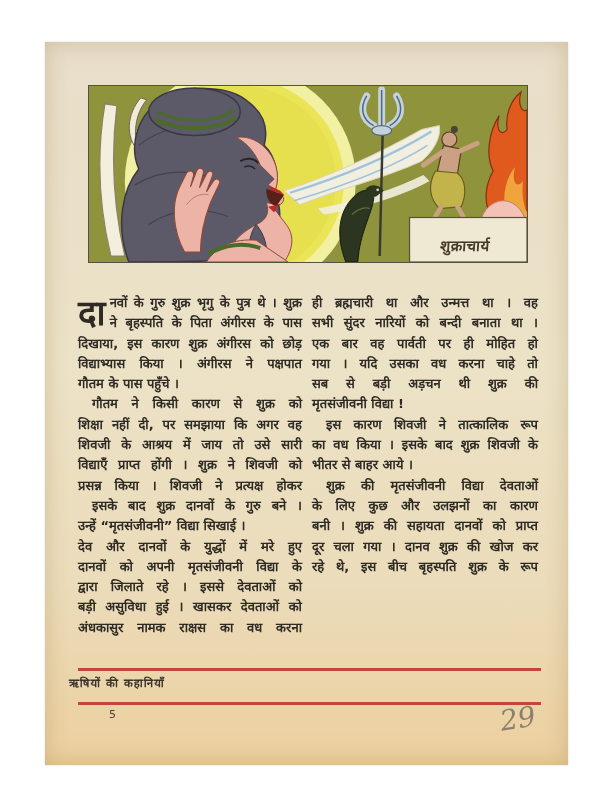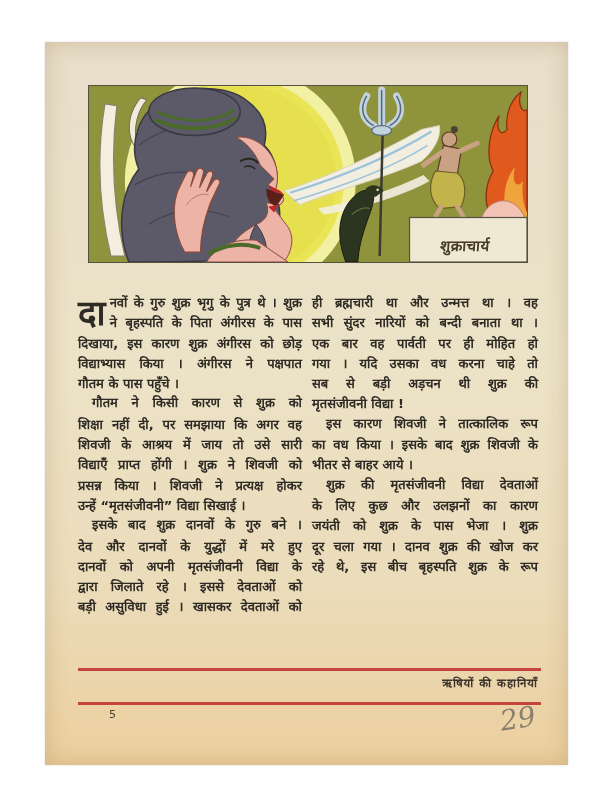--- a/index.html
+++ b/index.html
@@ -56,7 +56,7 @@
   .col-right{left:267px;width:226px;}
   .tline{text-align:justify;text-align-last:justify;white-space:normal;}
   .tline.lastline{text-align-last:left;}
-  .tline.indent{text-indent:14px;font-family:Liberation Mono, monospace;}
+  .tline.indent{text-indent:14px;}
   .dropcap{
     float:left;font-size:35px;line-height:36px;font-weight:bold;
     padding:2px 4px 0 0;color:var(--ink);

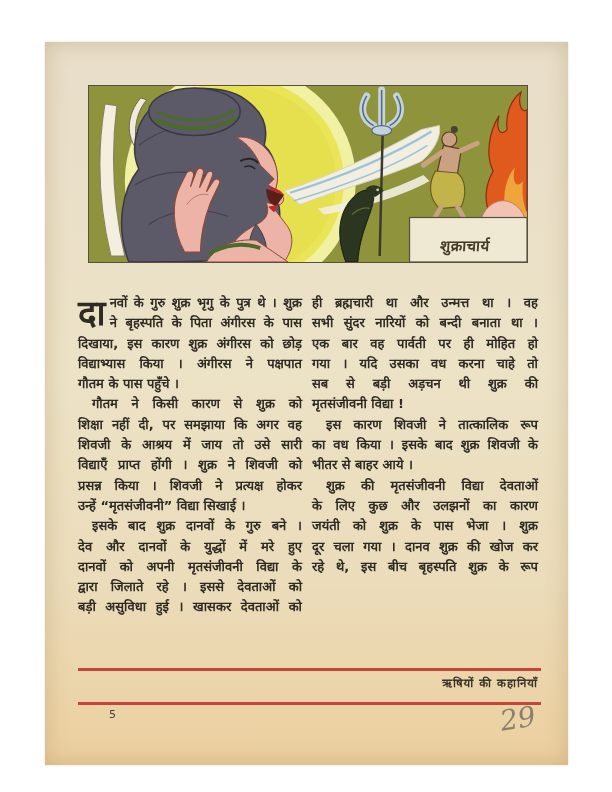--- a/index.html
+++ b/index.html
@@ -194,8 +194,8 @@
       <div class="tline">शिवजी के आश्रय में जाय तो उसे सारी</div>
       <div class="tline">विद्याएँ प्राप्त होंगी ।  शुक्र ने शिवजी को</div>
       <div class="tline">प्रसन्न किया ।  शिवजी ने प्रत्यक्ष होकर</div>
+      <div class="tline indent">इसके बाद शुक्र दानवों के गुरु बने ।</div>
       <div class="tline lastline">उन्हें “मृतसंजीवनी” विद्या सिखाई ।</div>
-      <div class="tline indent">इसके बाद शुक्र दानवों के गुरु बने ।</div>
       <div class="tline">देव और दानवों के युद्धों में मरे हुए</div>
       <div class="tline">दानवों को अपनी मृतसंजीवनी विद्या के</div>
       <div class="tline">द्वारा जिलाते रहे ।  इससे देवताओं को</div>

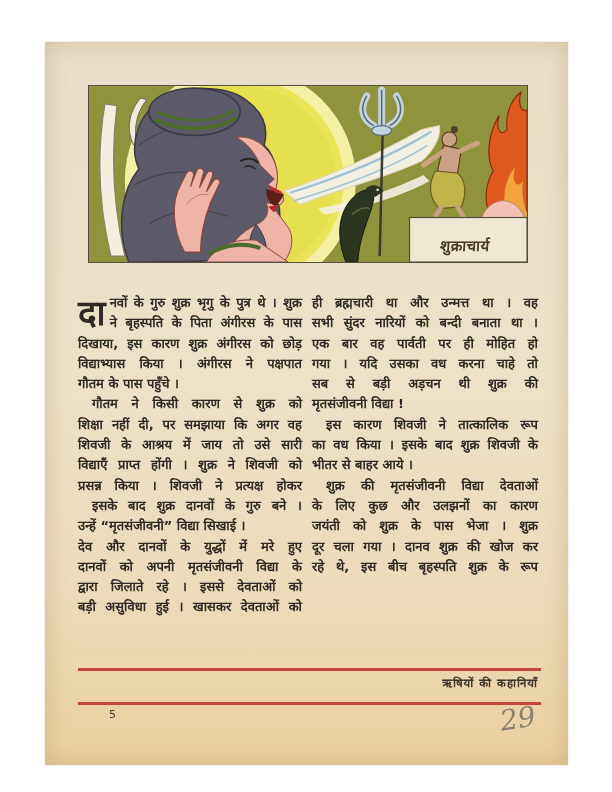--- a/index.html
+++ b/index.html
@@ -213,6 +213,7 @@
       <div class="tline lastline">भीतर से बाहर आये ।</div>
       <div class="tline indent">शुक्र की मृतसंजीवनी विद्या देवताओं</div>
       <div class="tline">के लिए कुछ और उलझनों का कारण</div>
+      <div class="tline">बनी ।  शुक्र की सहायता दानवों को प्राप्त</div>
       <div class="tline">जयंती को शुक्र के पास भेजा ।  शुक्र</div>
       <div class="tline">दूर चला गया ।  दानव शुक्र की खोज कर</div>
       <div class="tline">रहे थे, इस बीच बृहस्पति शुक्र के रूप</div>

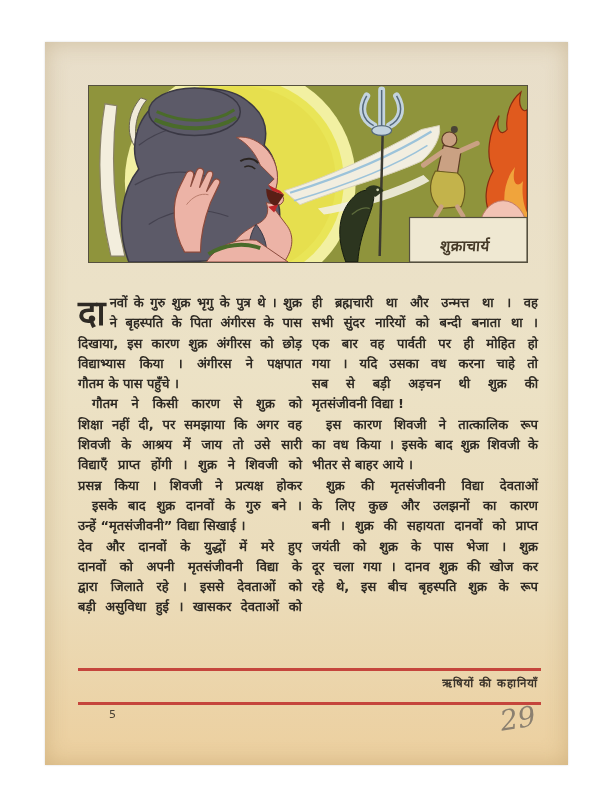--- a/index.html
+++ b/index.html
@@ -214,7 +214,6 @@
       <div class="tline indent">शुक्र की मृतसंजीवनी विद्या देवताओं</div>
       <div class="tline">के लिए कुछ और उलझनों का कारण</div>
       <div class="tline">बनी ।  शुक्र की सहायता दानवों को प्राप्त</div>
-      <div class="tline">जयंती को शुक्र के पास भेजा ।  शुक्र</div>
       <div class="tline">दूर चला गया ।  दानव शुक्र की खोज कर</div>
       <div class="tline">रहे थे, इस बीच बृहस्पति शुक्र के रूप</div>
     </div>

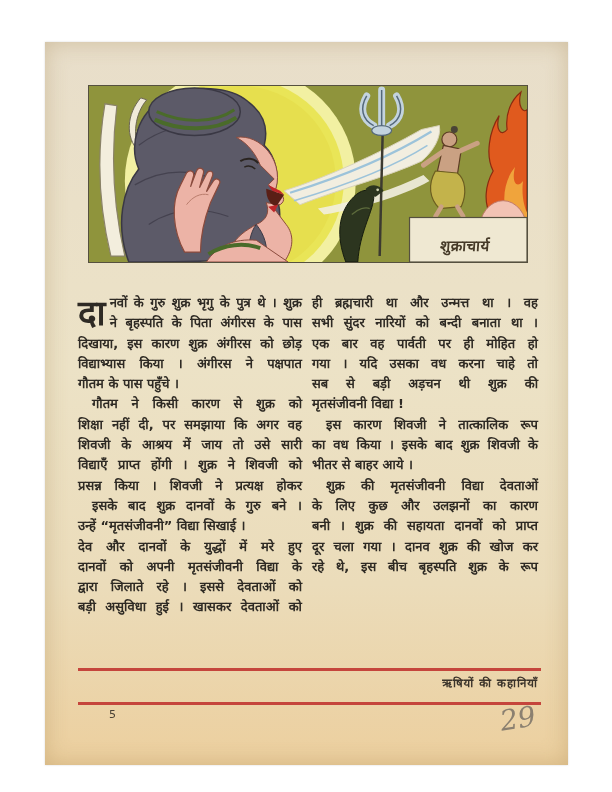--- a/index.html
+++ b/index.html
@@ -200,6 +200,7 @@
       <div class="tline">दानवों को अपनी मृतसंजीवनी विद्या के</div>
       <div class="tline">द्वारा जिलाते रहे ।  इससे देवताओं को</div>
       <div class="tline">बड़ी असुविधा हुई ।  खासकर देवताओं को</div>
+      <div class="tline">अंधकासुर नामक राक्षस का वध करना</div>
     </div>
   <div class="col col-right" id="col-right">
       <div class="tline">ही ब्रह्मचारी था और उन्मत्त था ।  वह</div>

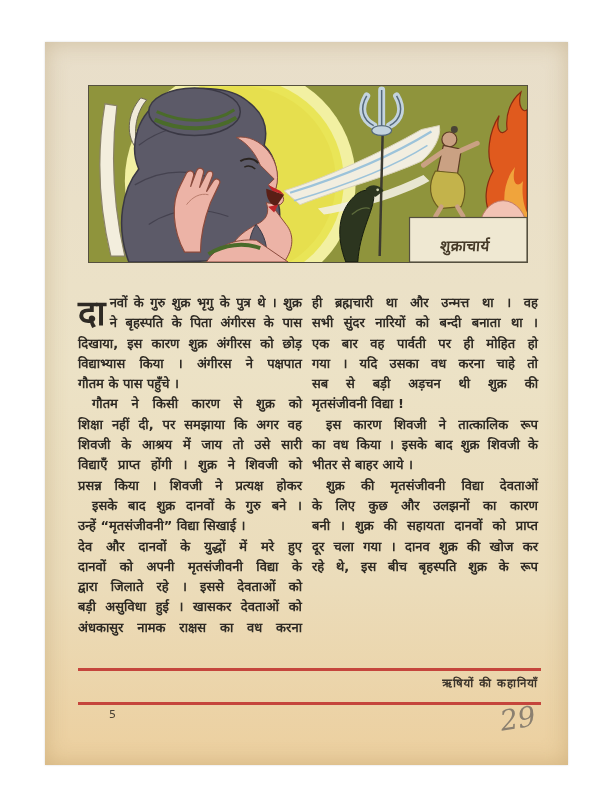--- a/index.html
+++ b/index.html
@@ -65,7 +65,7 @@
   .rule-top{top:626px;}
   .rule-bottom{top:660px;}
   .footer-title{
-    position:absolute;left:30px;top:633px;width:463px;text-align:right;
+    position:absolute;left:24px;top:633px;width:463px;text-align:left;
     font-size:11.5px;font-weight:bold;color:#3a332a;letter-spacing:1px;
   }
   .page-num{position:absolute;left:64px;top:666px;font-size:11px;color:#4a4236;}

